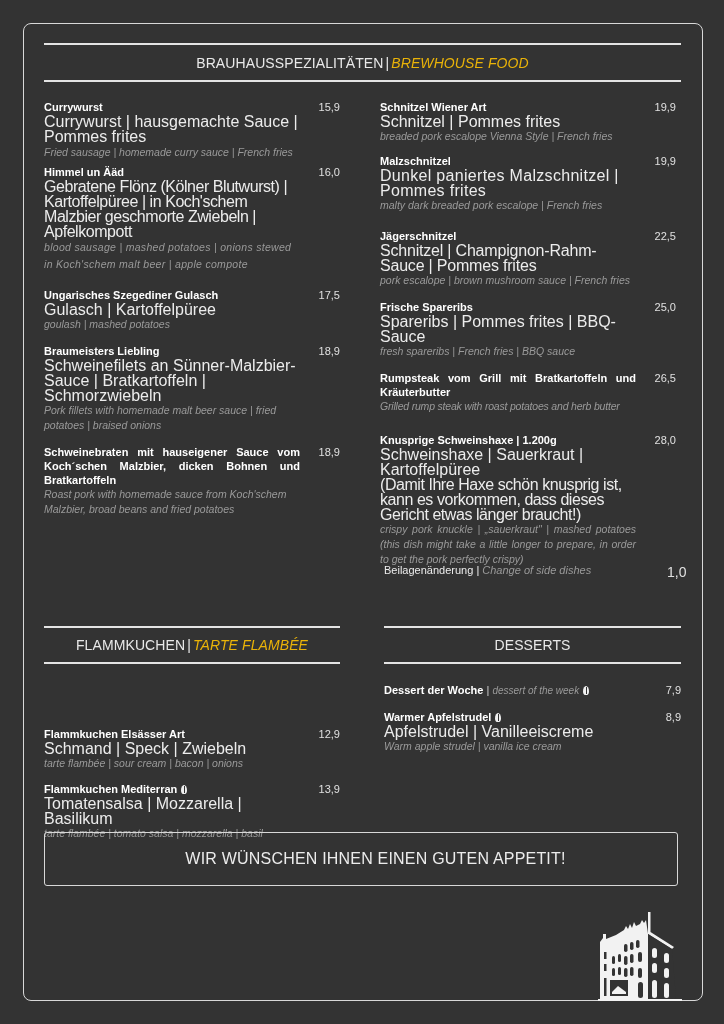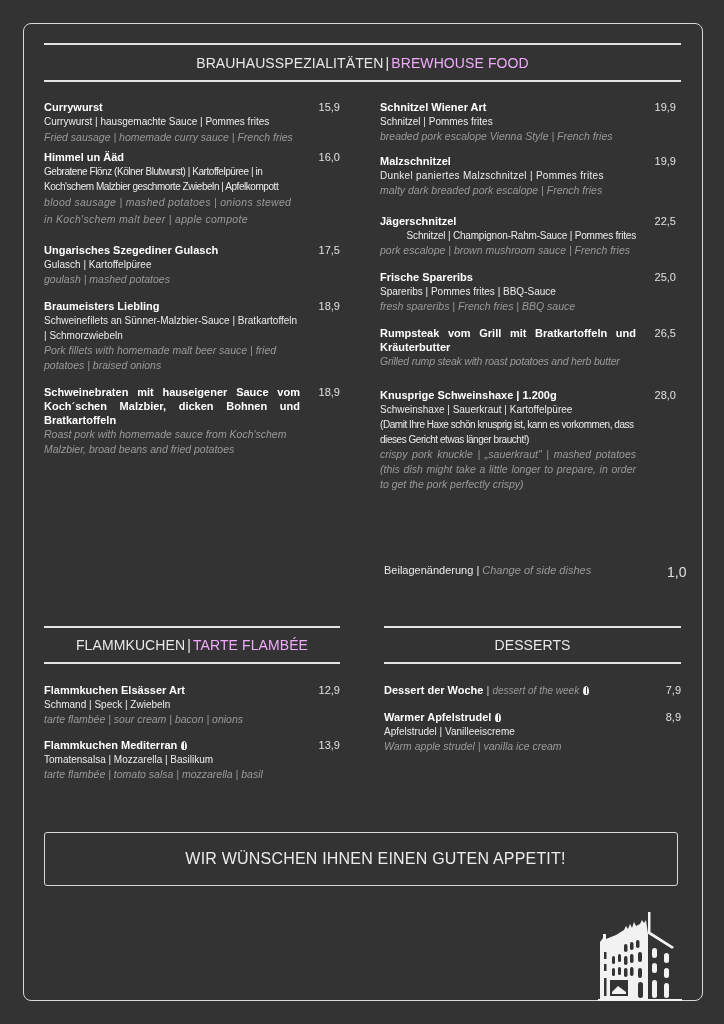--- a/index.html
+++ b/index.html
@@ -26,7 +26,7 @@
       letter-spacing: 0.1px;
       color: #e9e9e9;
     }
-    .section-title .en { color: #f0abfc; }
+    .section-title .en { font-style: italic; color: #eab308; }
     .section-title .sep { color: #e9e9e9; }
     .col { position: absolute; }
     .item { position: relative; padding-right: 40px; }

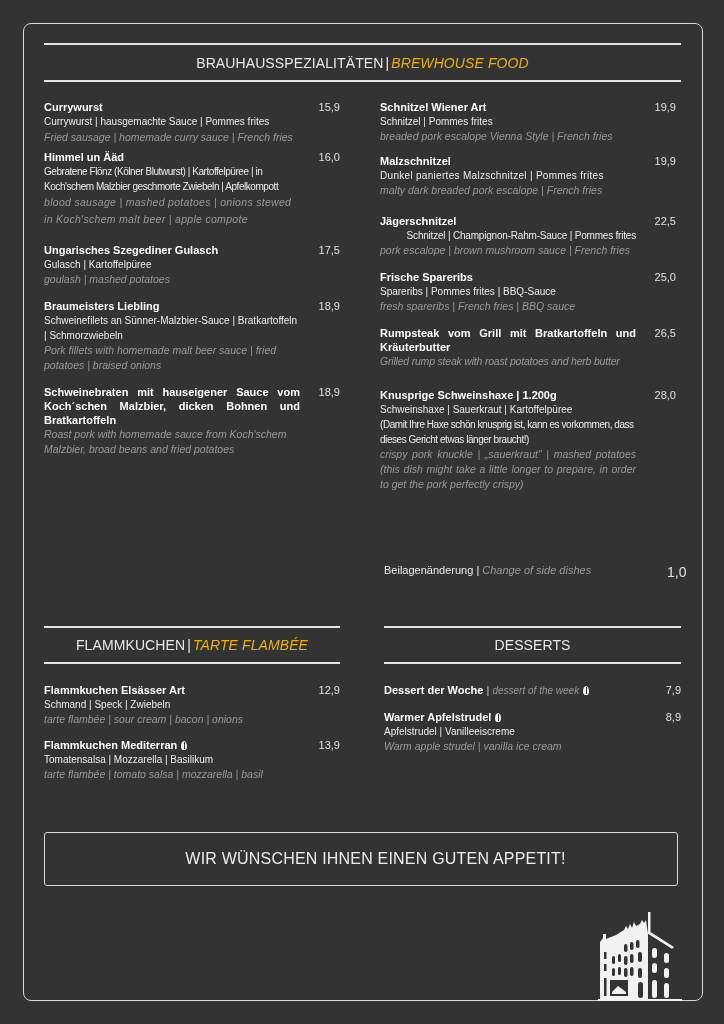--- a/index.html
+++ b/index.html
@@ -34,7 +34,7 @@
       font-weight: bold; font-size: 11px; color: #ffffff; line-height: 14px;
     }
     .item .name.justify { text-align: justify; }
-    .item .de { font-size: 10px; line-height: 15px; color: #ececec; }
+    .item .de { font-size: 16px; line-height: 15px; color: #ececec; }
     .item .de.tight { letter-spacing: -0.45px; }
     .item .en { font-size: 10.5px; line-height: 15px; font-style: italic; color: #9a9a9a; }
     .item .price {

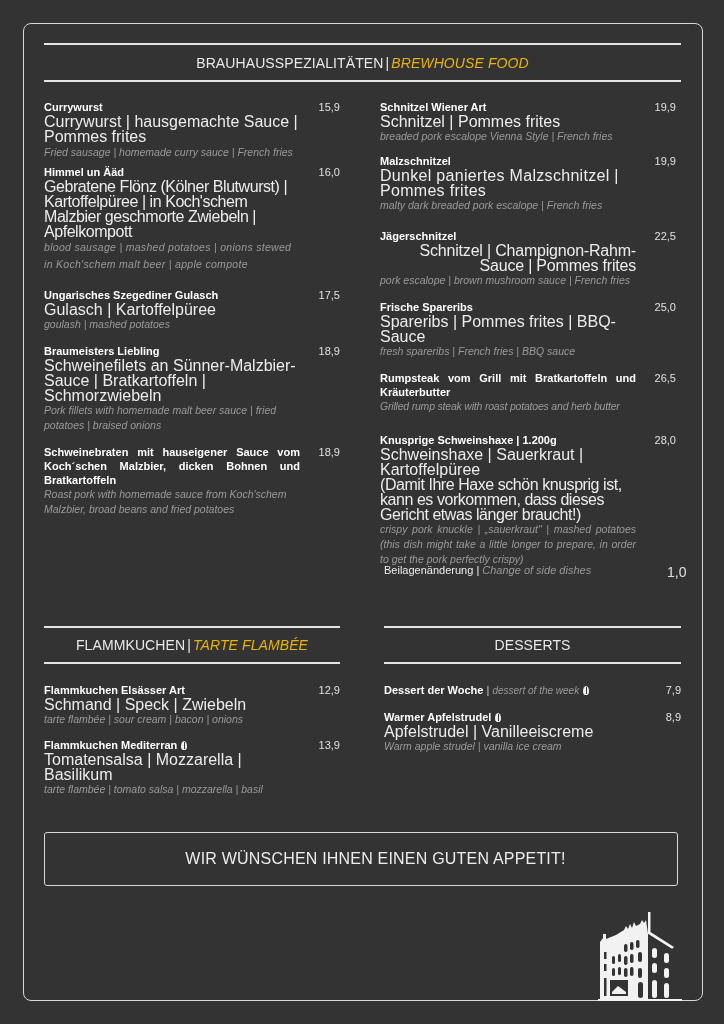--- a/index.html
+++ b/index.html
@@ -124,7 +124,7 @@
     </div>
     <div class="item" style="margin-bottom:12px;">
       <div class="name">Jägerschnitzel</div>
-      <div class="de tight" style="letter-spacing:-0.2px;text-align:right;">Schnitzel | Champignon-Rahm-Sauce | Pommes frites</div>
+      <div class="de tight" style="letter-spacing:-0.2px;">Schnitzel | Champignon-Rahm-Sauce | Pommes frites</div>
       <div class="en">pork escalope | brown mushroom sauce | French fries</div>
       <div class="price">22,5</div>
     </div>

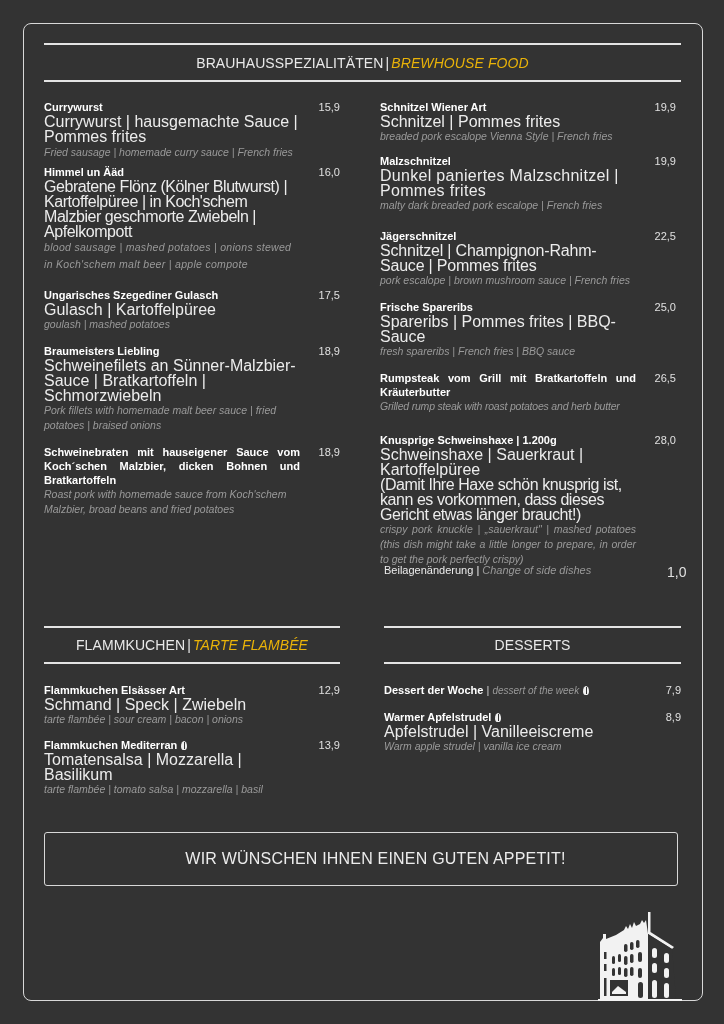--- a/index.html
+++ b/index.html
@@ -162,7 +162,7 @@
   <div class="rule" style="left:44px; top:662px; width:296px;"></div>
 
   <div class="col" style="left:44px; top:683px; width:296px;">
-    <div class="item" style="margin-bottom:11px;">
+    <div class="item" style="margin-bottom:11px;margin-top:44px;">
       <div class="name">Flammkuchen Elsässer Art</div>
       <div class="de">Schmand | Speck | Zwiebeln</div>
       <div class="en">tarte flambée | sour cream | bacon | onions</div>

